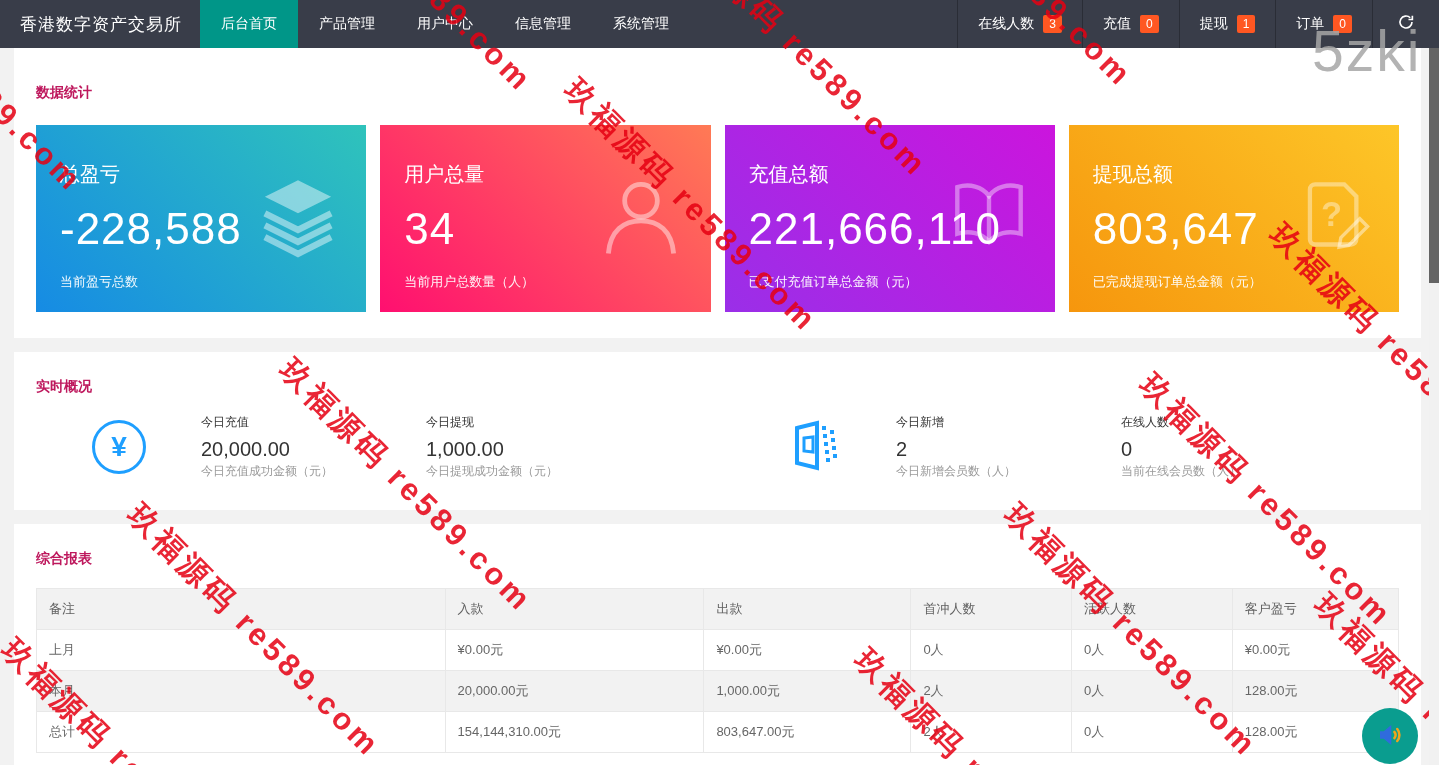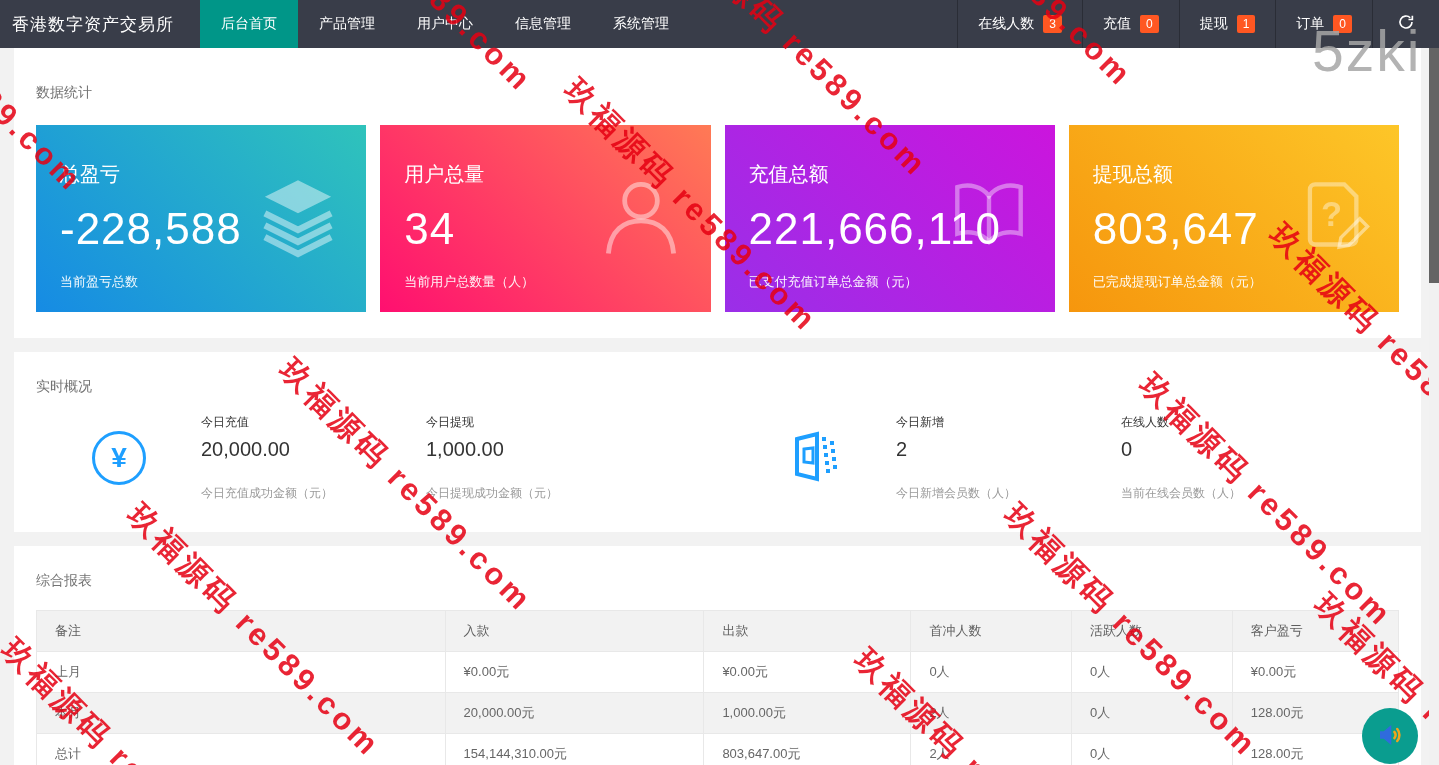--- a/index.html
+++ b/index.html
@@ -14,7 +14,7 @@
     position:relative; z-index:10; height:48px; background:#393d49;
     display:flex; align-items:stretch; color:#fff;
   }
-  .brand { width:200px; display:flex; align-items:center; padding-left:12px;
+  .brand { width:200px; display:flex; align-items:center; padding-left:20px;
     font-size:17px; letter-spacing:1px; color:#fff; }
   .nav-tabs { display:flex; align-items:stretch; }
   .nav-tab { display:flex; align-items:center; padding:0 21px; font-size:14px;

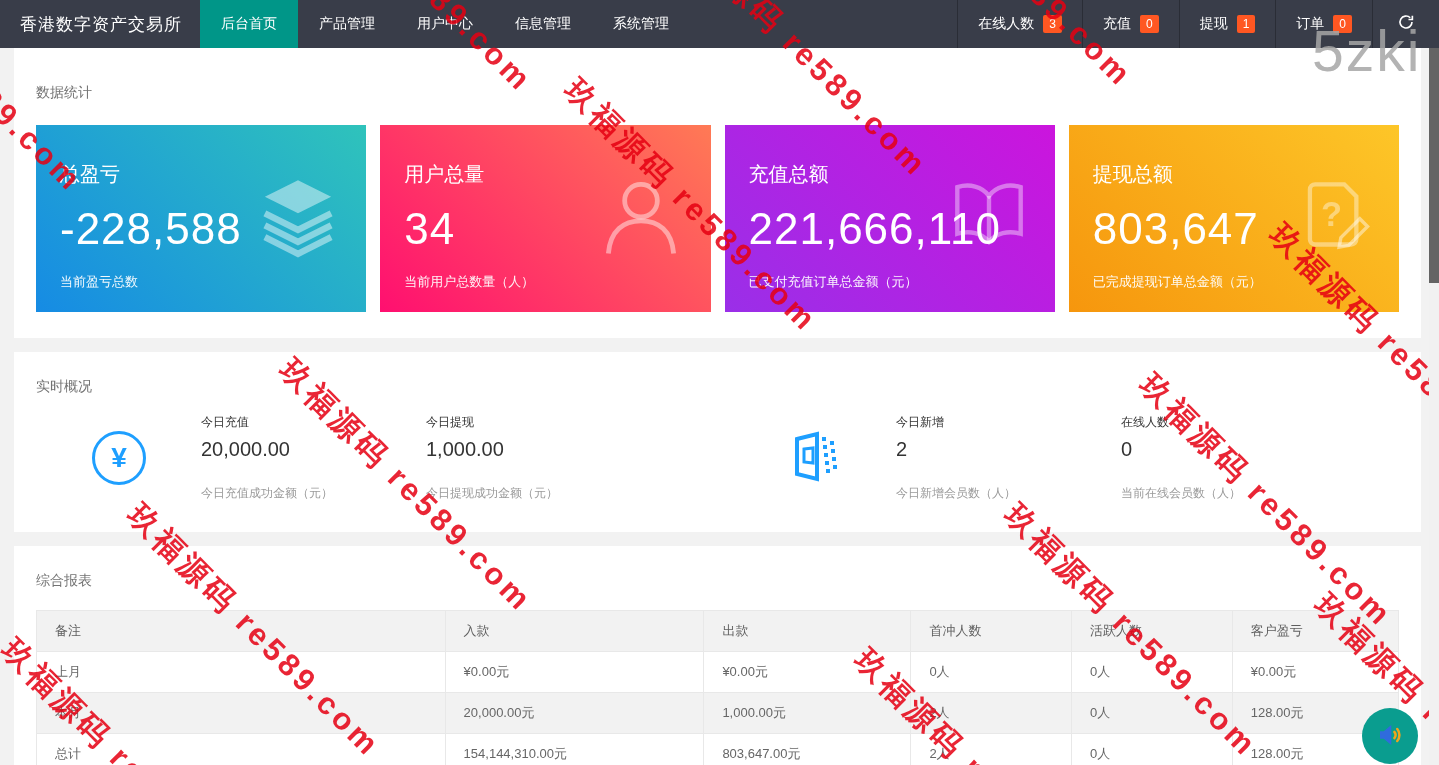--- a/index.html
+++ b/index.html
@@ -34,7 +34,7 @@
   .main { position:relative; z-index:5; padding:0 18px 0 14px; }
   .panel { background:#fff; }
   .panel + .panel { margin-top:14px; }
-  .panel-title { font-size:14px; color:#737373; }
+  .panel-title { font-size:14px; color:#be185d;font-weight:bold; }
 
   .stats-panel { padding:36px 22px 26px; }
   .cards { display:grid; grid-template-columns:repeat(4,1fr); gap:14px; margin-top:23px; }

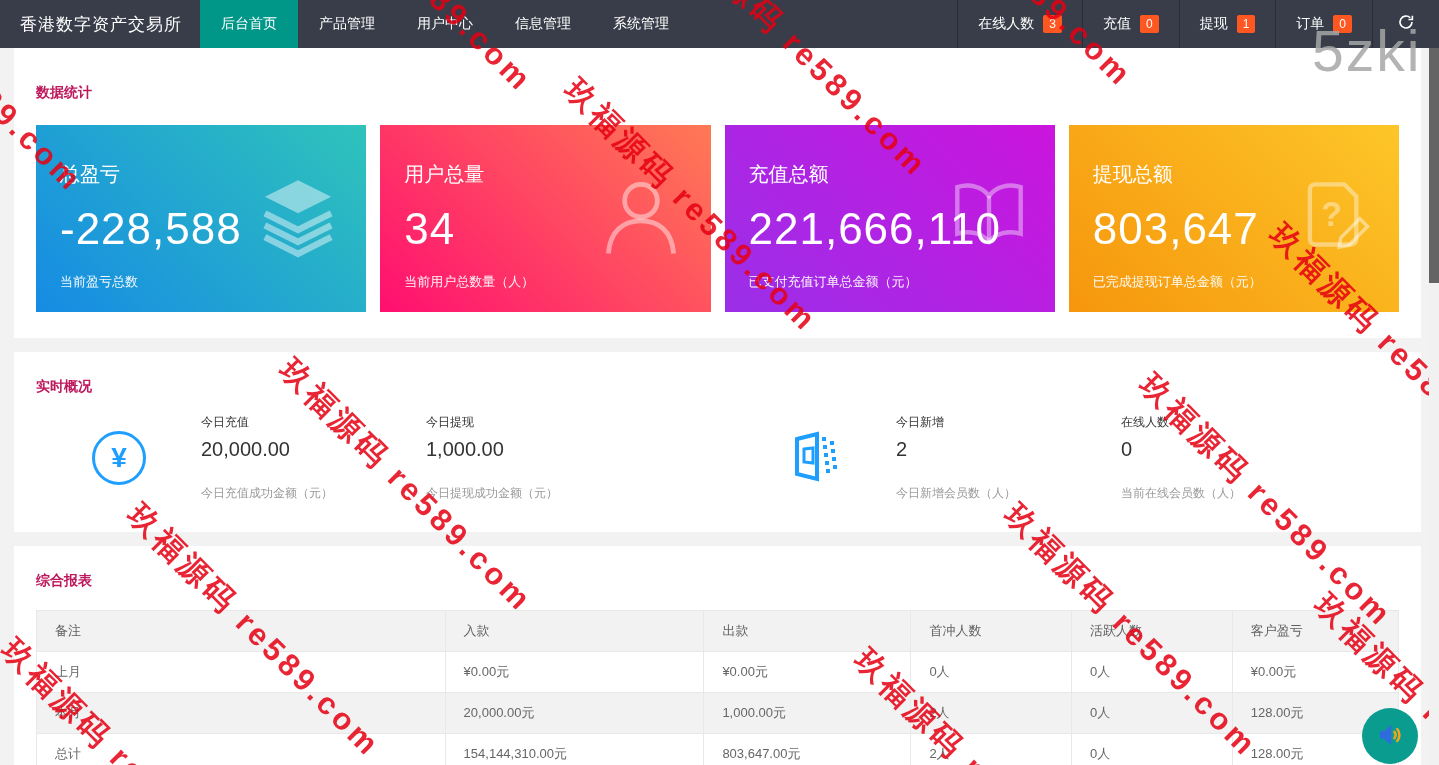--- a/index.html
+++ b/index.html
@@ -57,7 +57,7 @@
   .rt-stat { width:170px; margin-left:55px; flex:none; }
   .rt-label { font-size:12px; color:#333; }
   .rt-value { font-size:20px; color:#333; margin-top:7px; }
-  .rt-caption { font-size:12px; color:#9a9a9a; margin-top:24px; white-space:nowrap;font-family:Liberation Mono, monospace; }
+  .rt-caption { font-size:12px; color:#9a9a9a; margin-top:2px; white-space:nowrap;font-family:Liberation Mono, monospace; }
 
   .report-panel { padding:26px 22px 40px; min-height:240px; }
   .report-table { width:100%; border-collapse:collapse; margin-top:20px;

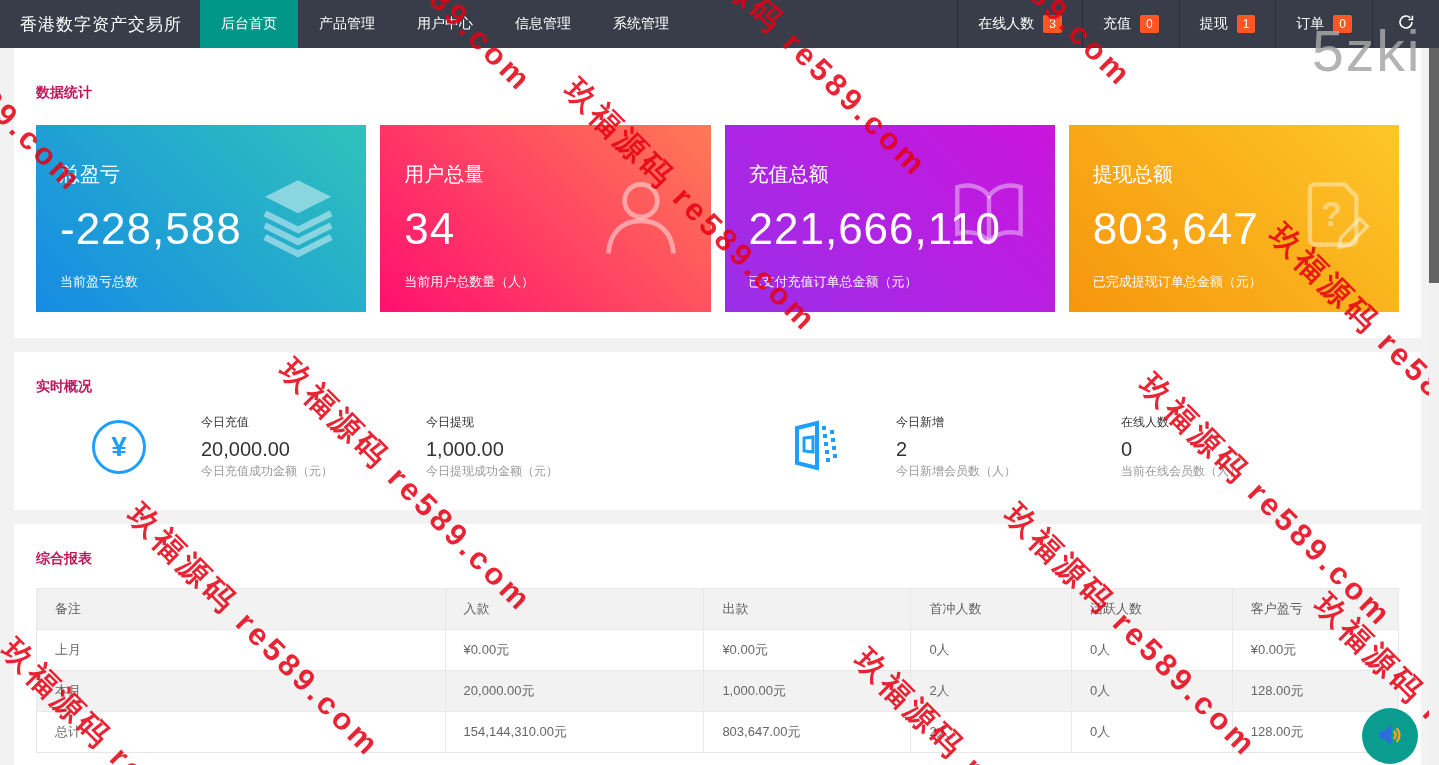--- a/index.html
+++ b/index.html
@@ -62,7 +62,7 @@
   .report-panel { padding:26px 22px 40px; min-height:240px; }
   .report-table { width:100%; border-collapse:collapse; margin-top:20px;
     font-size:13px; color:#666; table-layout:fixed; }
-  .report-table th, .report-table td { border:1px solid #e8e8e8; padding:11px 18px;
+  .report-table th, .report-table td { border:1px solid #e8e8e8; padding:11px 12px;
     text-align:left; font-weight:normal; overflow:hidden; white-space:nowrap; }
   .report-table th { background:#f2f2f2; color:#5f5f5f; }
   .report-table tbody tr:nth-child(2) { background:#f2f2f2; }

